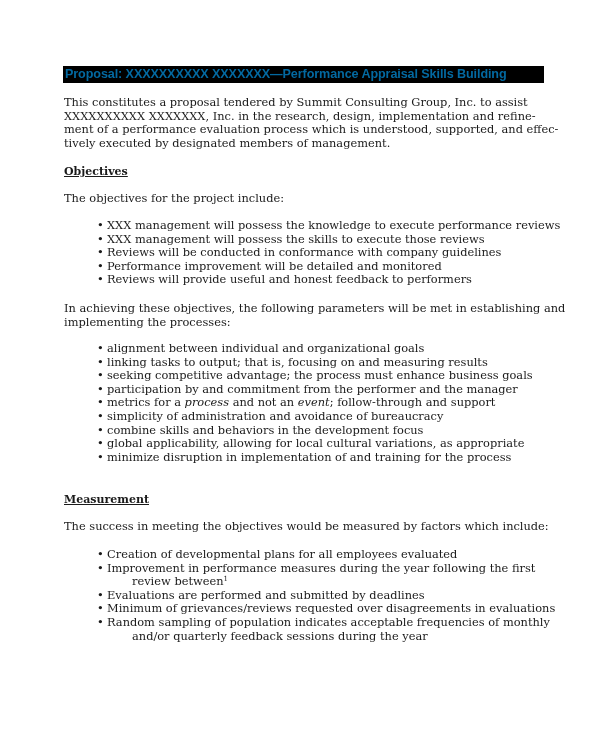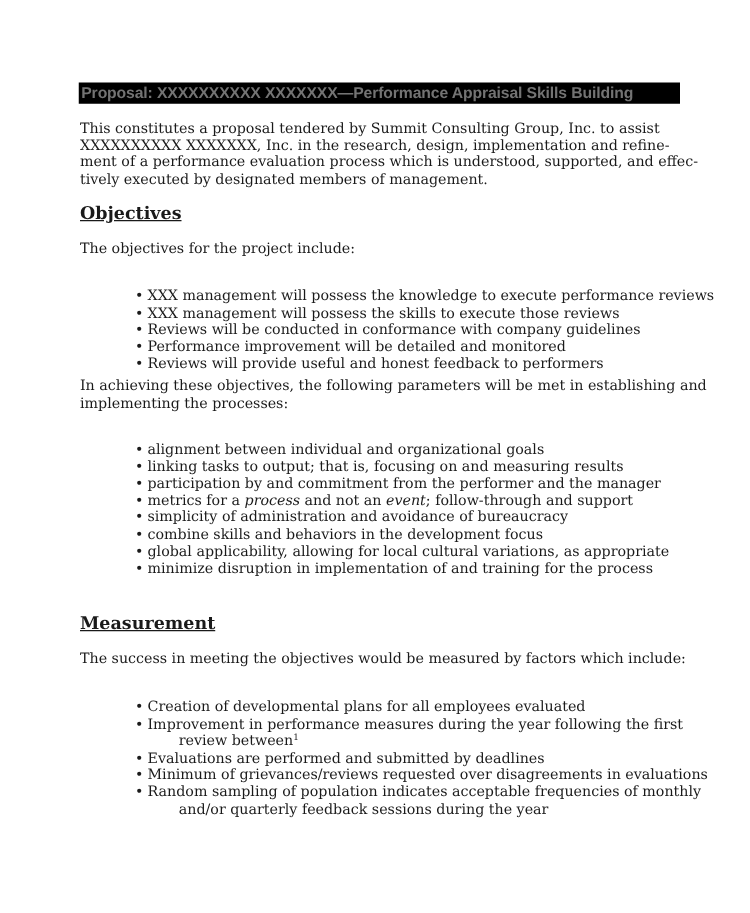--- a/index.html
+++ b/index.html
@@ -11,7 +11,7 @@
   }
   .title-bar {
     position: absolute; left: 63px; top: 66px; width: 481px; height: 17px;
-    background: #000000; color: #737373;
+    background: #000000; color: #0369a1;
     font-family: "Liberation Sans", "DejaVu Sans", sans-serif;
     font-weight: bold; font-size: 12.6px; line-height: 17px;
     padding-left: 2px; box-sizing: border-box; white-space: nowrap; letter-spacing: -0.1px;

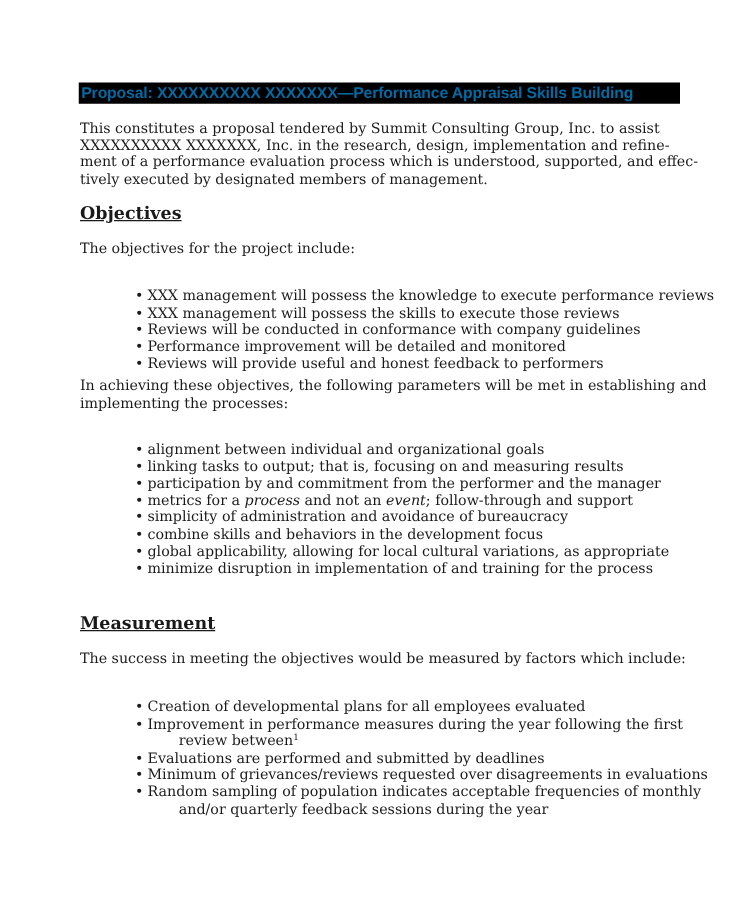--- a/index.html
+++ b/index.html
@@ -19,7 +19,7 @@
   .para { position: absolute; left: 64px; width: 490px; white-space: nowrap; }
   .heading {
     position: absolute; left: 64px; font-weight: bold; text-decoration: underline;
-    font-size: 14px;
+    font-size: 11px;
   }
   ul.bullets { position: absolute; left: 96px; margin: 11px; padding: 0; list-style: none; }
   ul.bullets li { position: relative; padding-left: 11px; white-space: nowrap; height: 13.6px; }

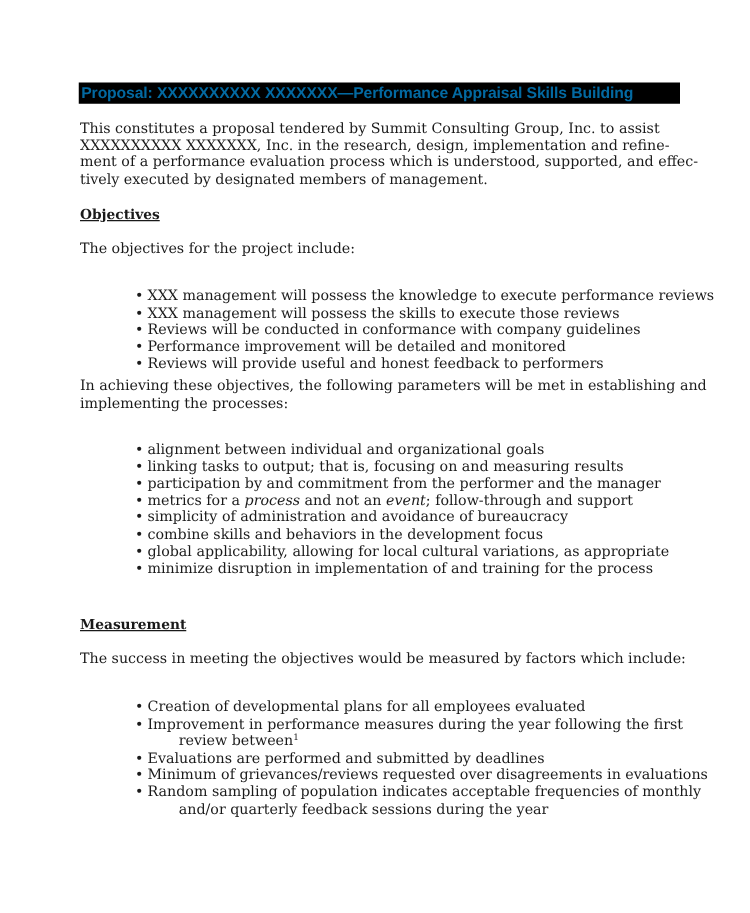--- a/index.html
+++ b/index.html
@@ -21,7 +21,7 @@
     position: absolute; left: 64px; font-weight: bold; text-decoration: underline;
     font-size: 11px;
   }
-  ul.bullets { position: absolute; left: 96px; margin: 11px; padding: 0; list-style: none; }
+  ul.bullets { position: absolute; left: 96px; margin: 0; padding: 0; list-style: none; }
   ul.bullets li { position: relative; padding-left: 11px; white-space: nowrap; height: 13.6px; }
   ul.bullets li::before {
     content: "\2022"; position: absolute; left: 1px; top: 0;

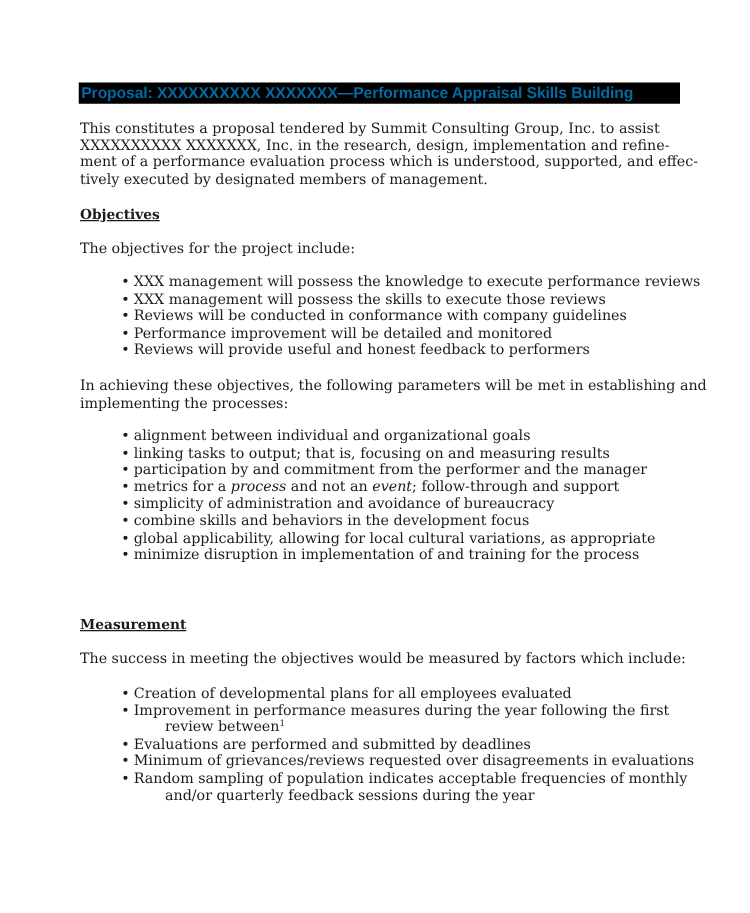--- a/index.html
+++ b/index.html
@@ -60,6 +60,7 @@
   <ul class="bullets" style="top:342px">
     <li>alignment between individual and organizational goals</li>
     <li>linking tasks to output; that is, focusing on and measuring results</li>
+    <li>seeking competitive advantage; the process must enhance business goals</li>
     <li>participation by and commitment from the performer and the manager</li>
     <li><span>metrics for a </span><em>process</em><span> and not an </span><em>event</em><span>; follow-through and support</span></li>
     <li>simplicity of administration and avoidance of bureaucracy</li>

